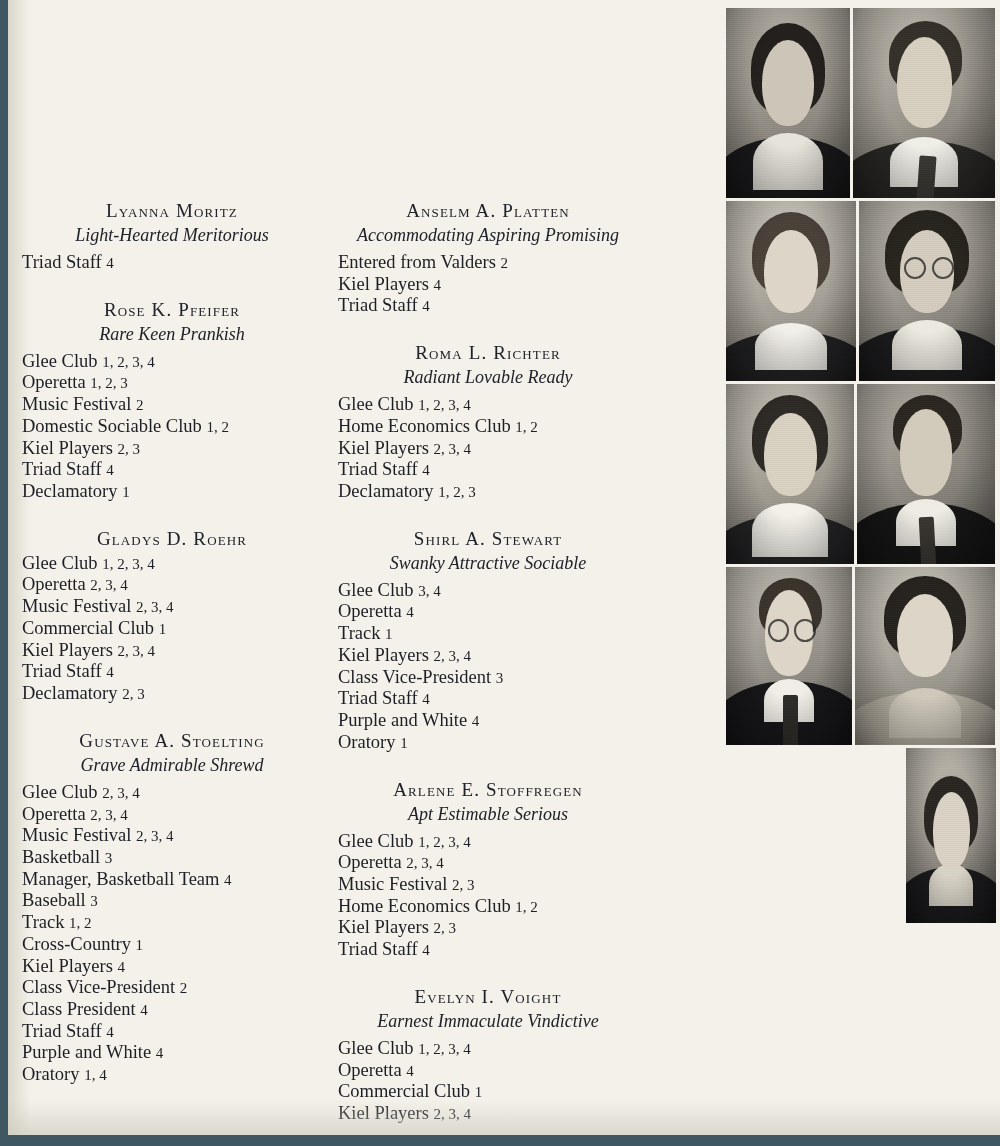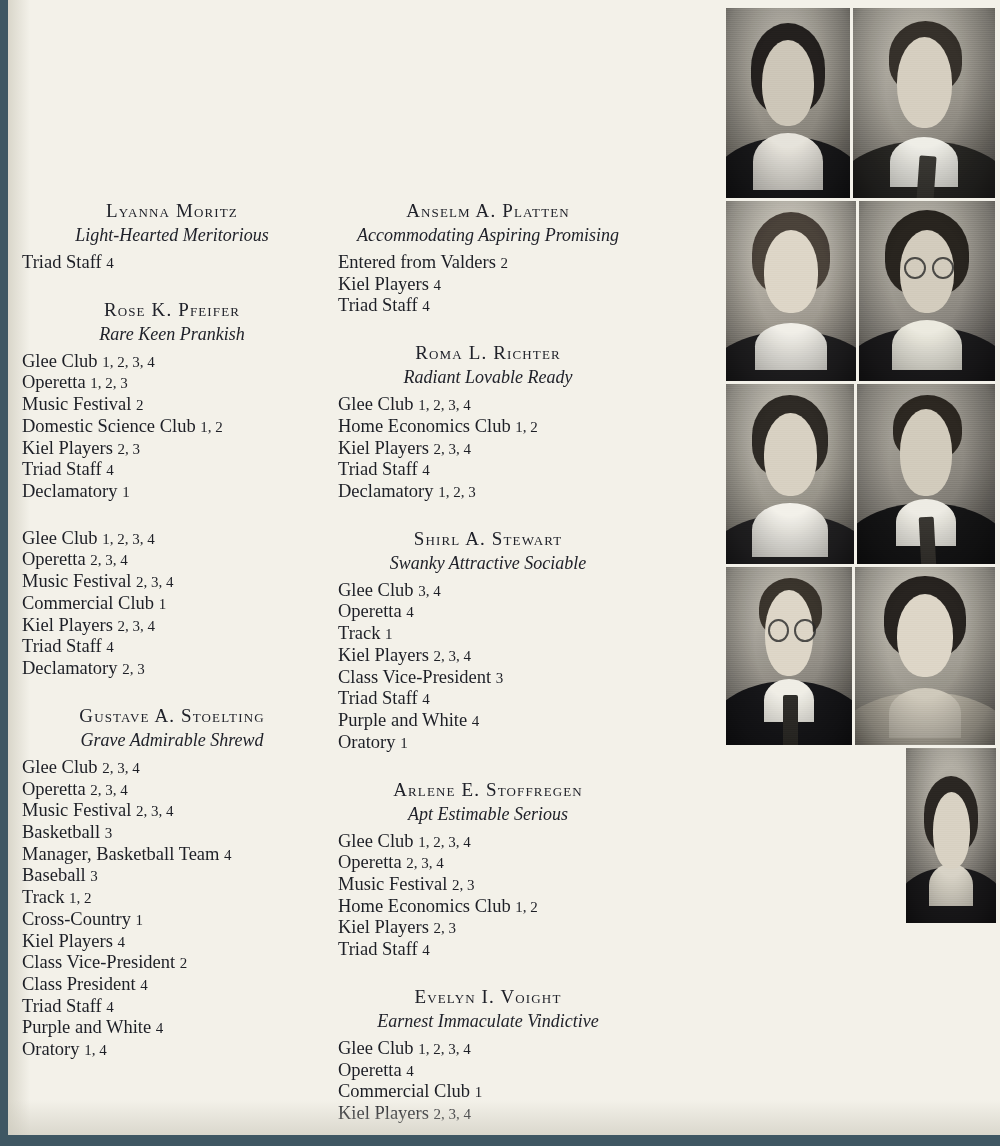--- a/index.html
+++ b/index.html
@@ -159,7 +159,7 @@
       <div class="ent-line"><span>Glee Club</span> <span class="num">1, 2, 3, 4</span></div>
       <div class="ent-line"><span>Operetta</span> <span class="num">1, 2, 3</span></div>
       <div class="ent-line"><span>Music Festival</span> <span class="num">2</span></div>
-      <div class="ent-line"><span>Domestic Science Club</span> <span class="num">1, 2</span></div>
+      <div class="ent-line"><span>Domestic Sociable Club</span> <span class="num">1, 2</span></div>
       <div class="ent-line"><span>Kiel Players</span> <span class="num">2, 3</span></div>
       <div class="ent-line"><span>Triad Staff</span> <span class="num">4</span></div>
       <div class="ent-line"><span>Declamatory</span> <span class="num">1</span></div>

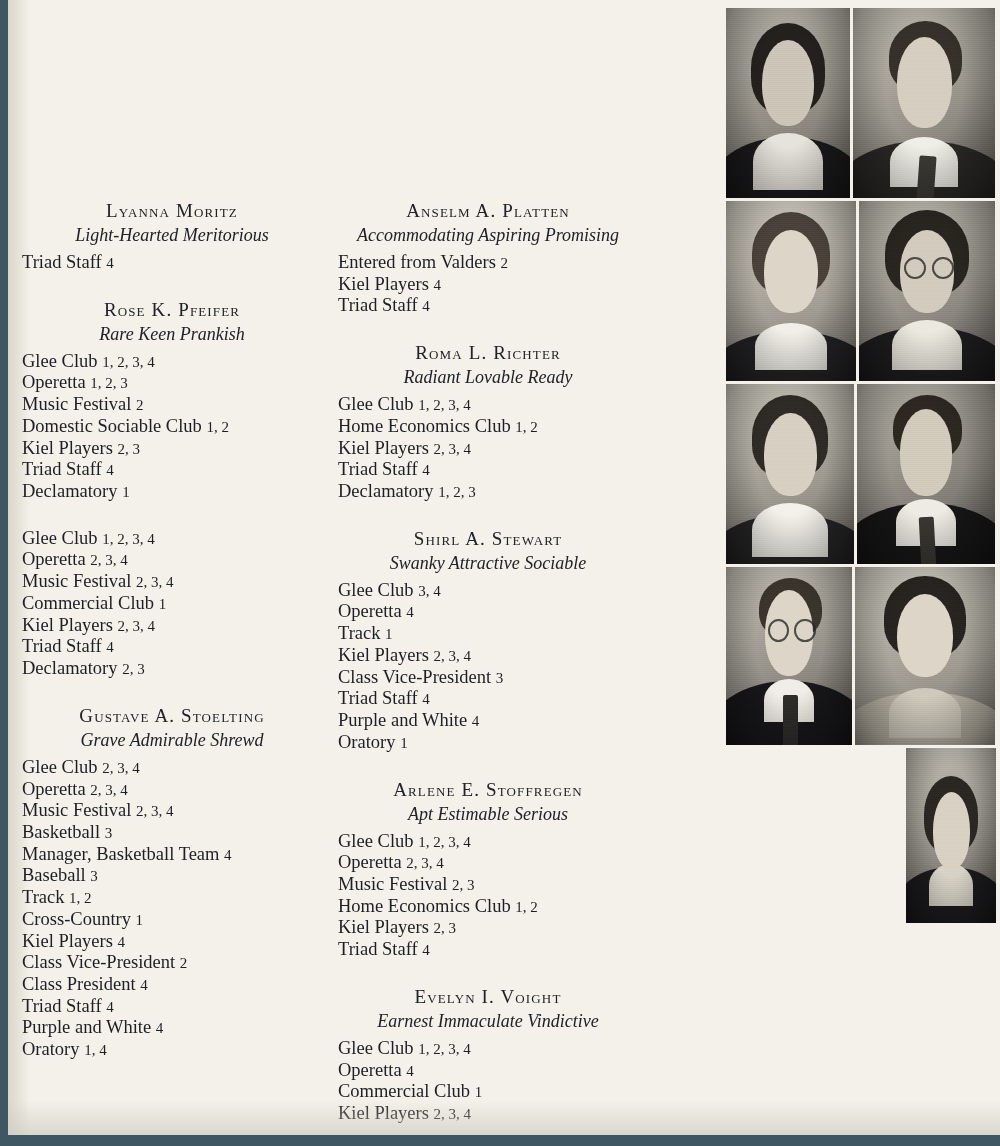--- a/index.html
+++ b/index.html
@@ -166,6 +166,7 @@
     </div>
 
     <div class="entry">
+      <div class="ent-name">Gladys D. Roehr</div>
       <div class="ent-line"><span>Glee Club</span> <span class="num">1, 2, 3, 4</span></div>
       <div class="ent-line"><span>Operetta</span> <span class="num">2, 3, 4</span></div>
       <div class="ent-line"><span>Music Festival</span> <span class="num">2, 3, 4</span></div>

